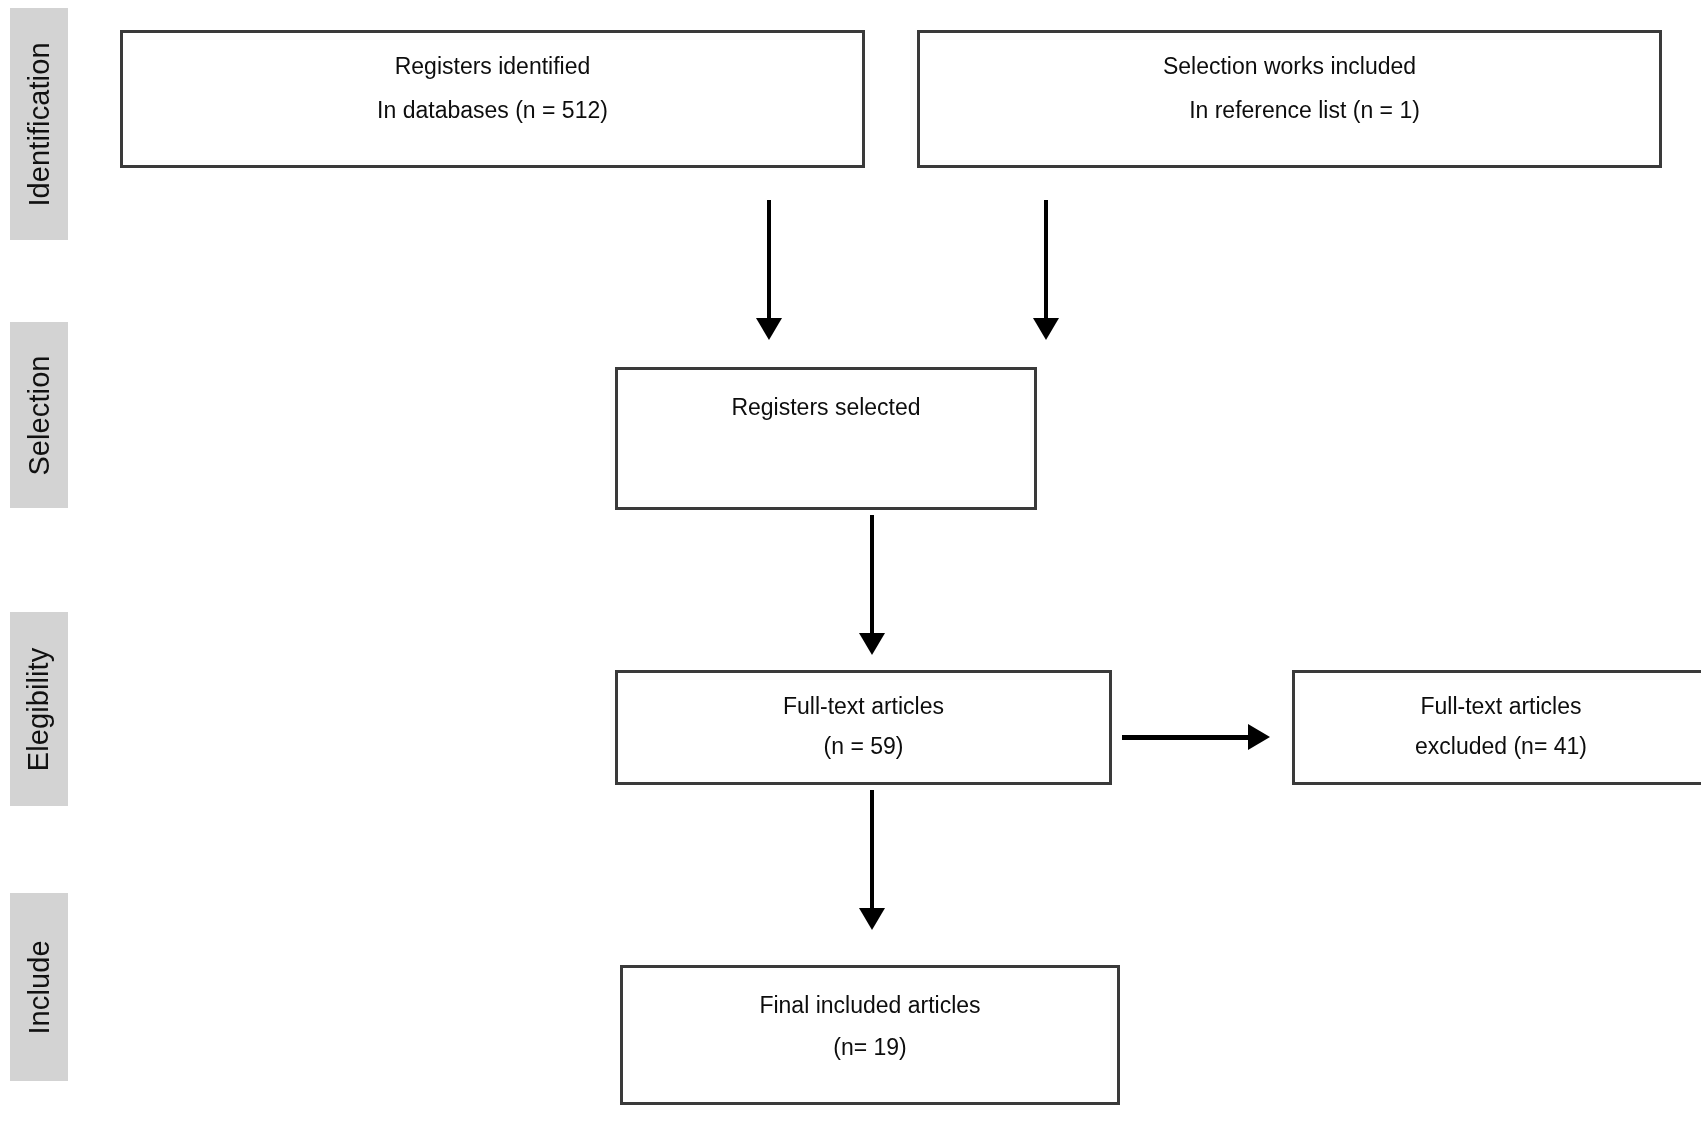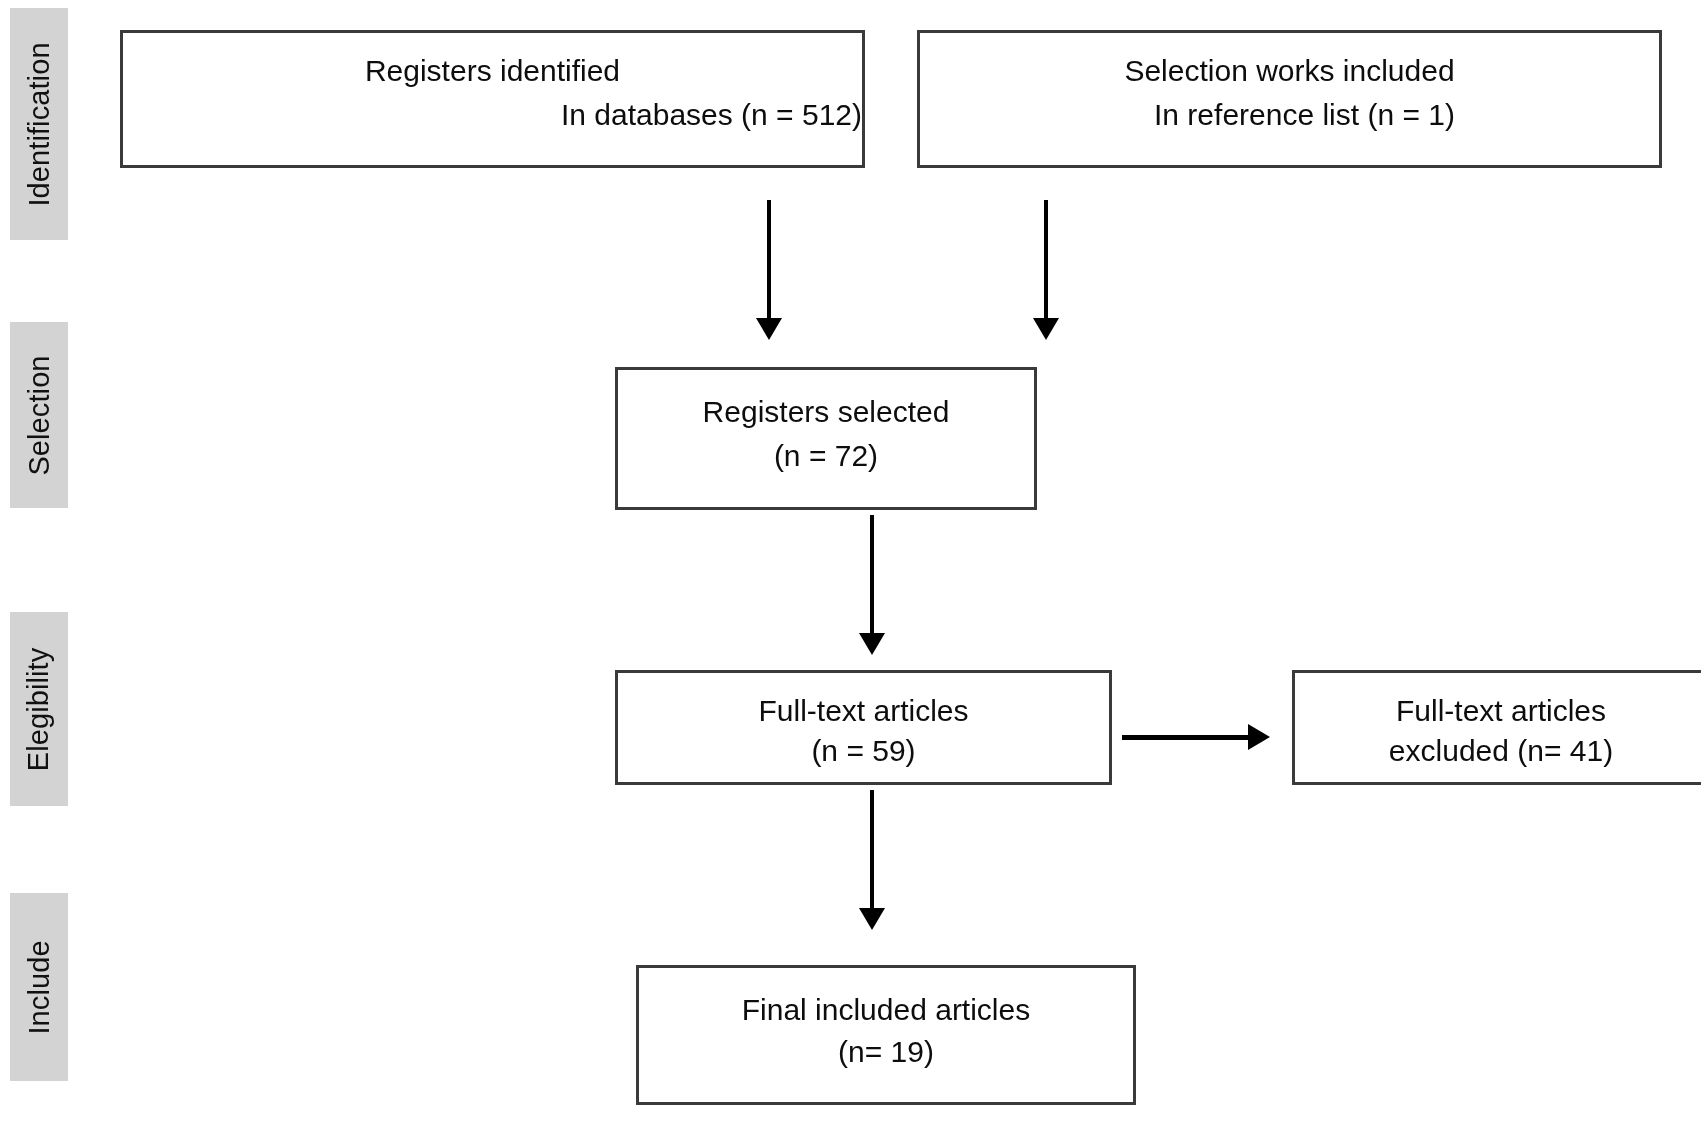--- a/index.html
+++ b/index.html
@@ -50,7 +50,7 @@
     left: 0;
     right: 0;
     text-align: center;
-    font-size: 30px;
+    font-size: 23px;
     line-height: 1.32;
     color: #0d0d0d;
     font-weight: 400;

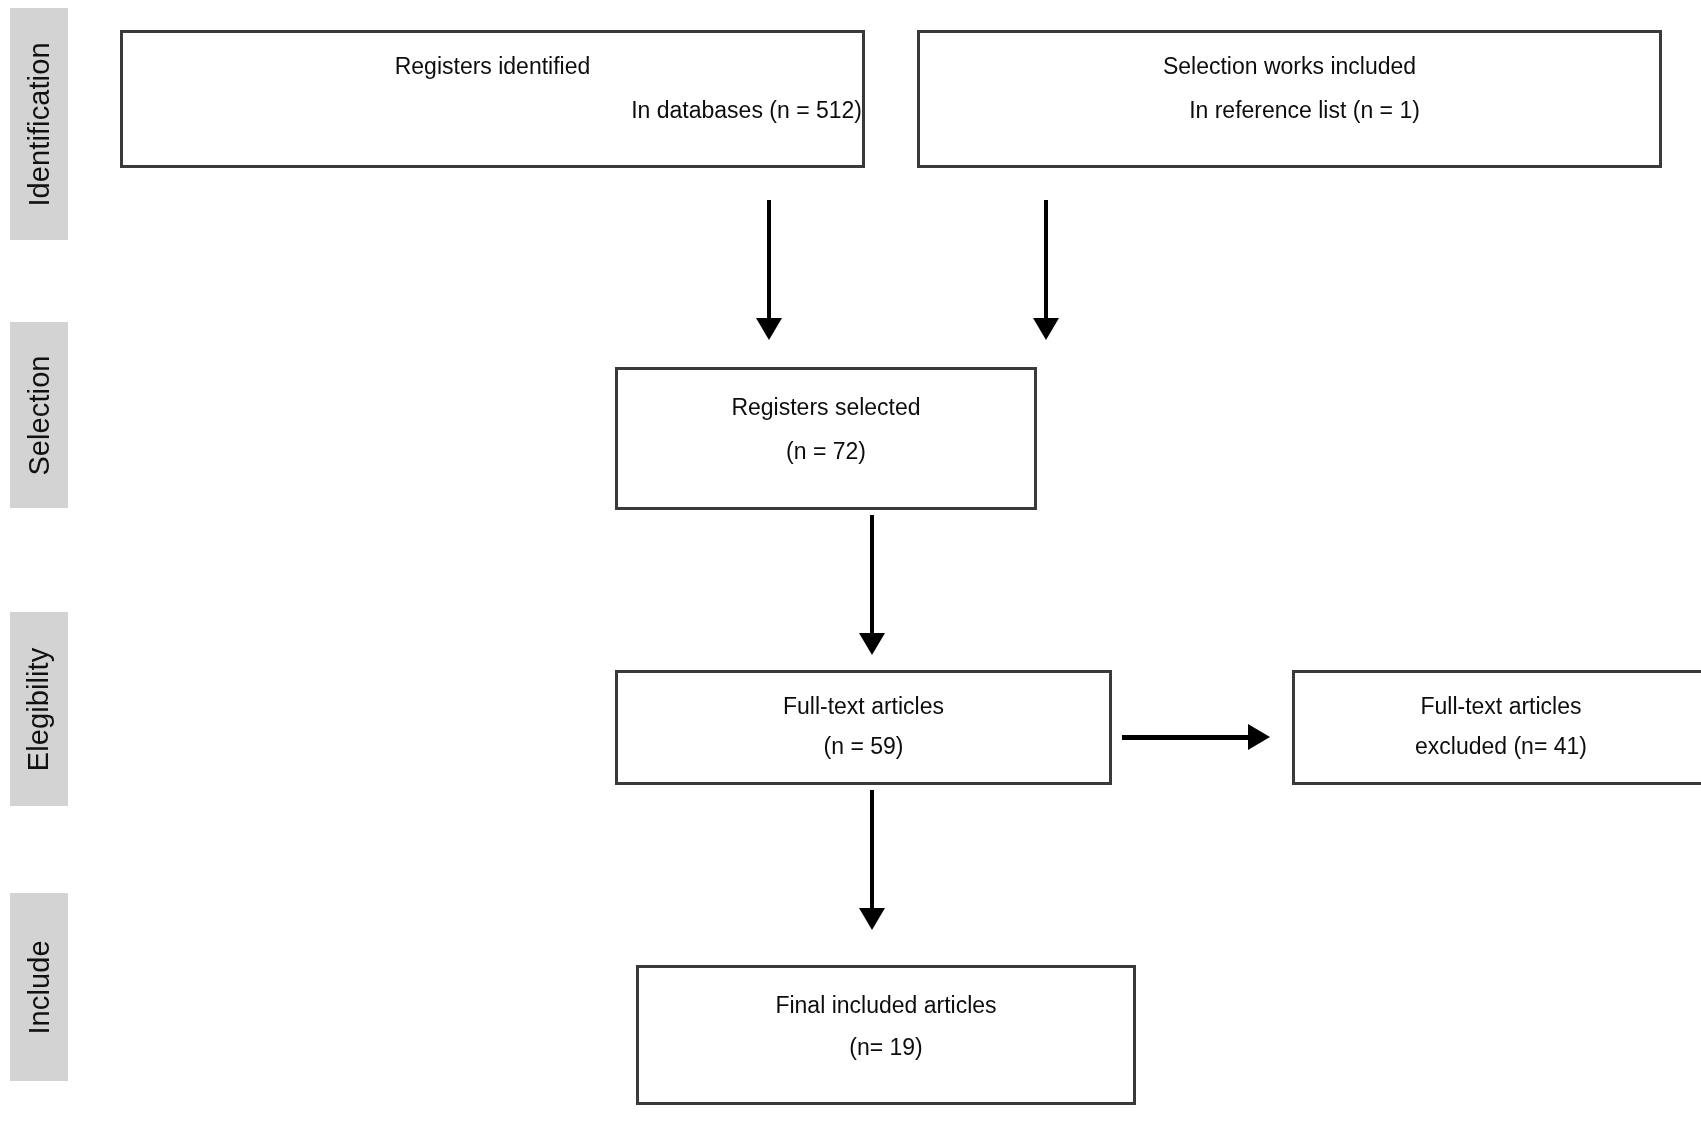--- a/index.html
+++ b/index.html
@@ -126,7 +126,7 @@
 
   <div class="flow-box" style="left:120px; top:30px; width:745px; height:138px;">
     <div class="flow-box-text box-top">Registers identified</div>
-    <div class="flow-box-text" style="top:62px;text-align:right;">In databases  (n = 512)</div>
+    <div class="flow-box-text" style="top:62px;">In databases  (n = 512)</div>
   </div>
 
   <div class="flow-box" style="left:917px; top:30px; width:745px; height:138px;">

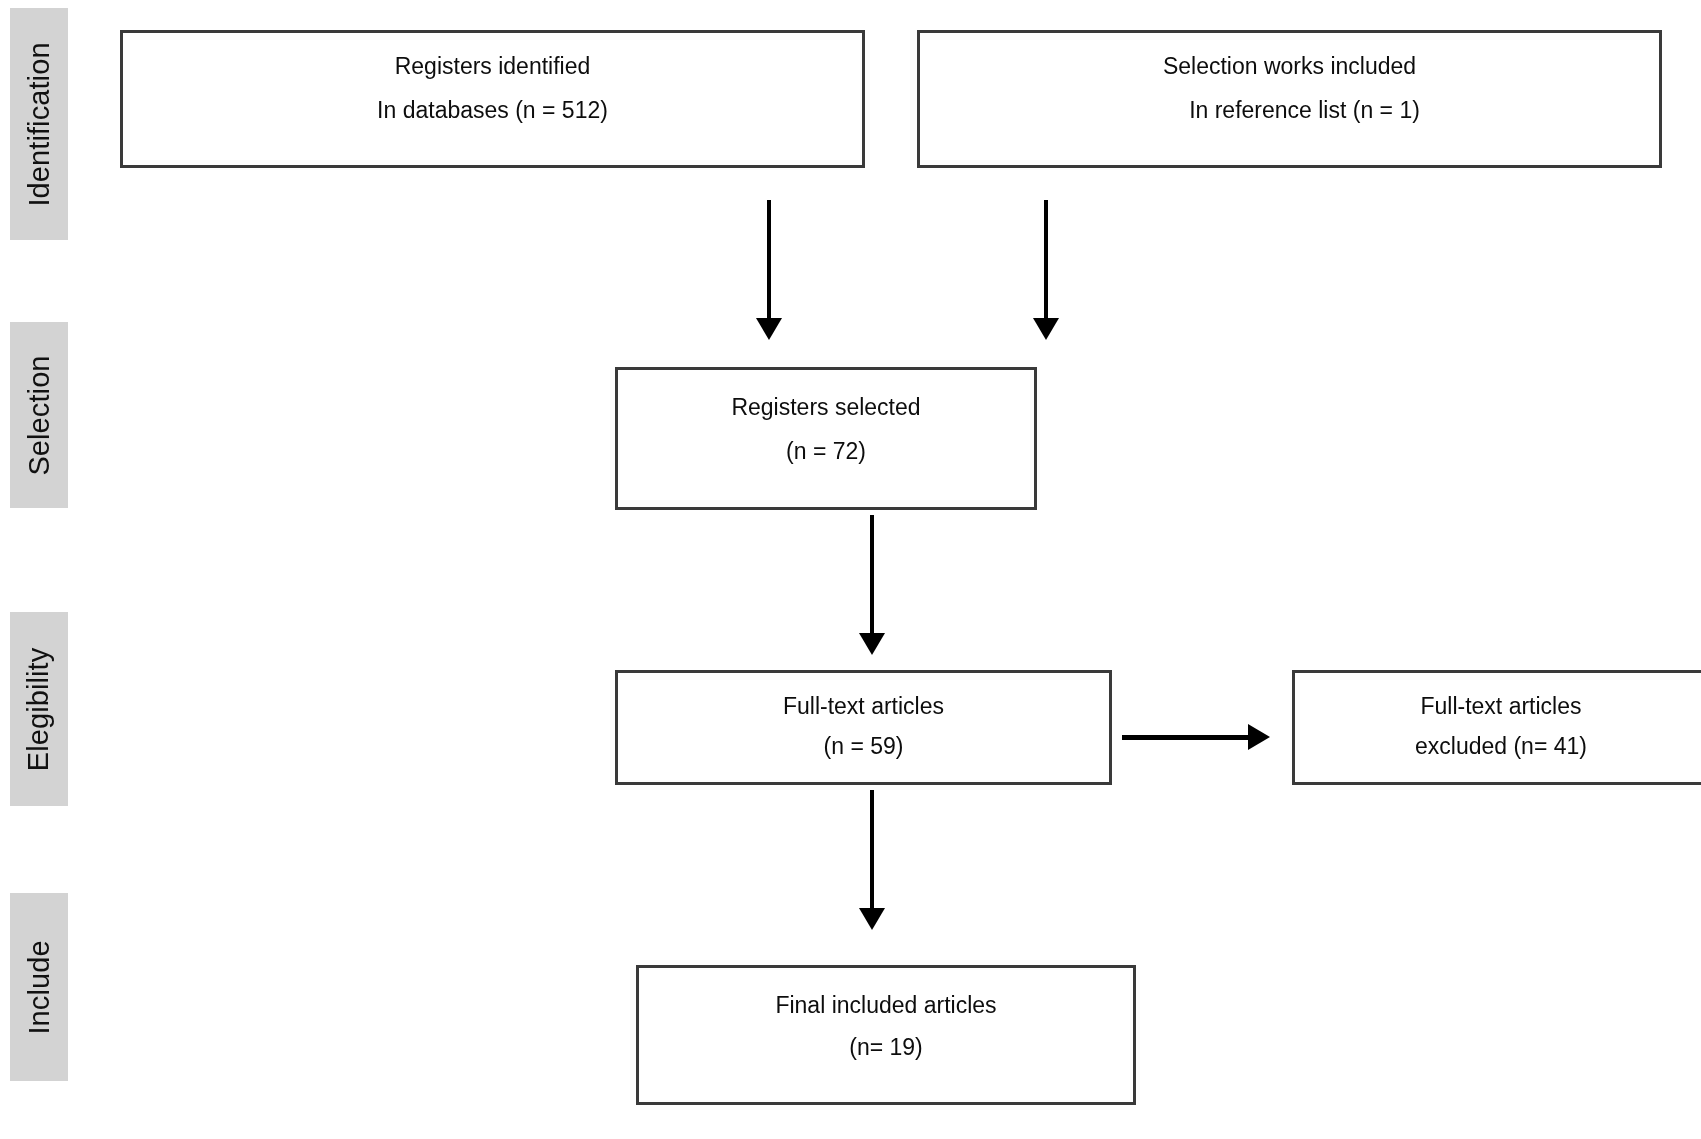--- a/index.html
+++ b/index.html
@@ -146,7 +146,6 @@
 
   <div class="flow-box" style="left:615px; top:367px; width:422px; height:143px;">
     <div class="flow-box-text" style="top:22px;">Registers selected</div>
-    <div class="flow-box-text" style="top:66px;">(n = 72)</div>
   </div>
 
   <div class="arrow-v" style="left:872px; top:515px; height:140px;">

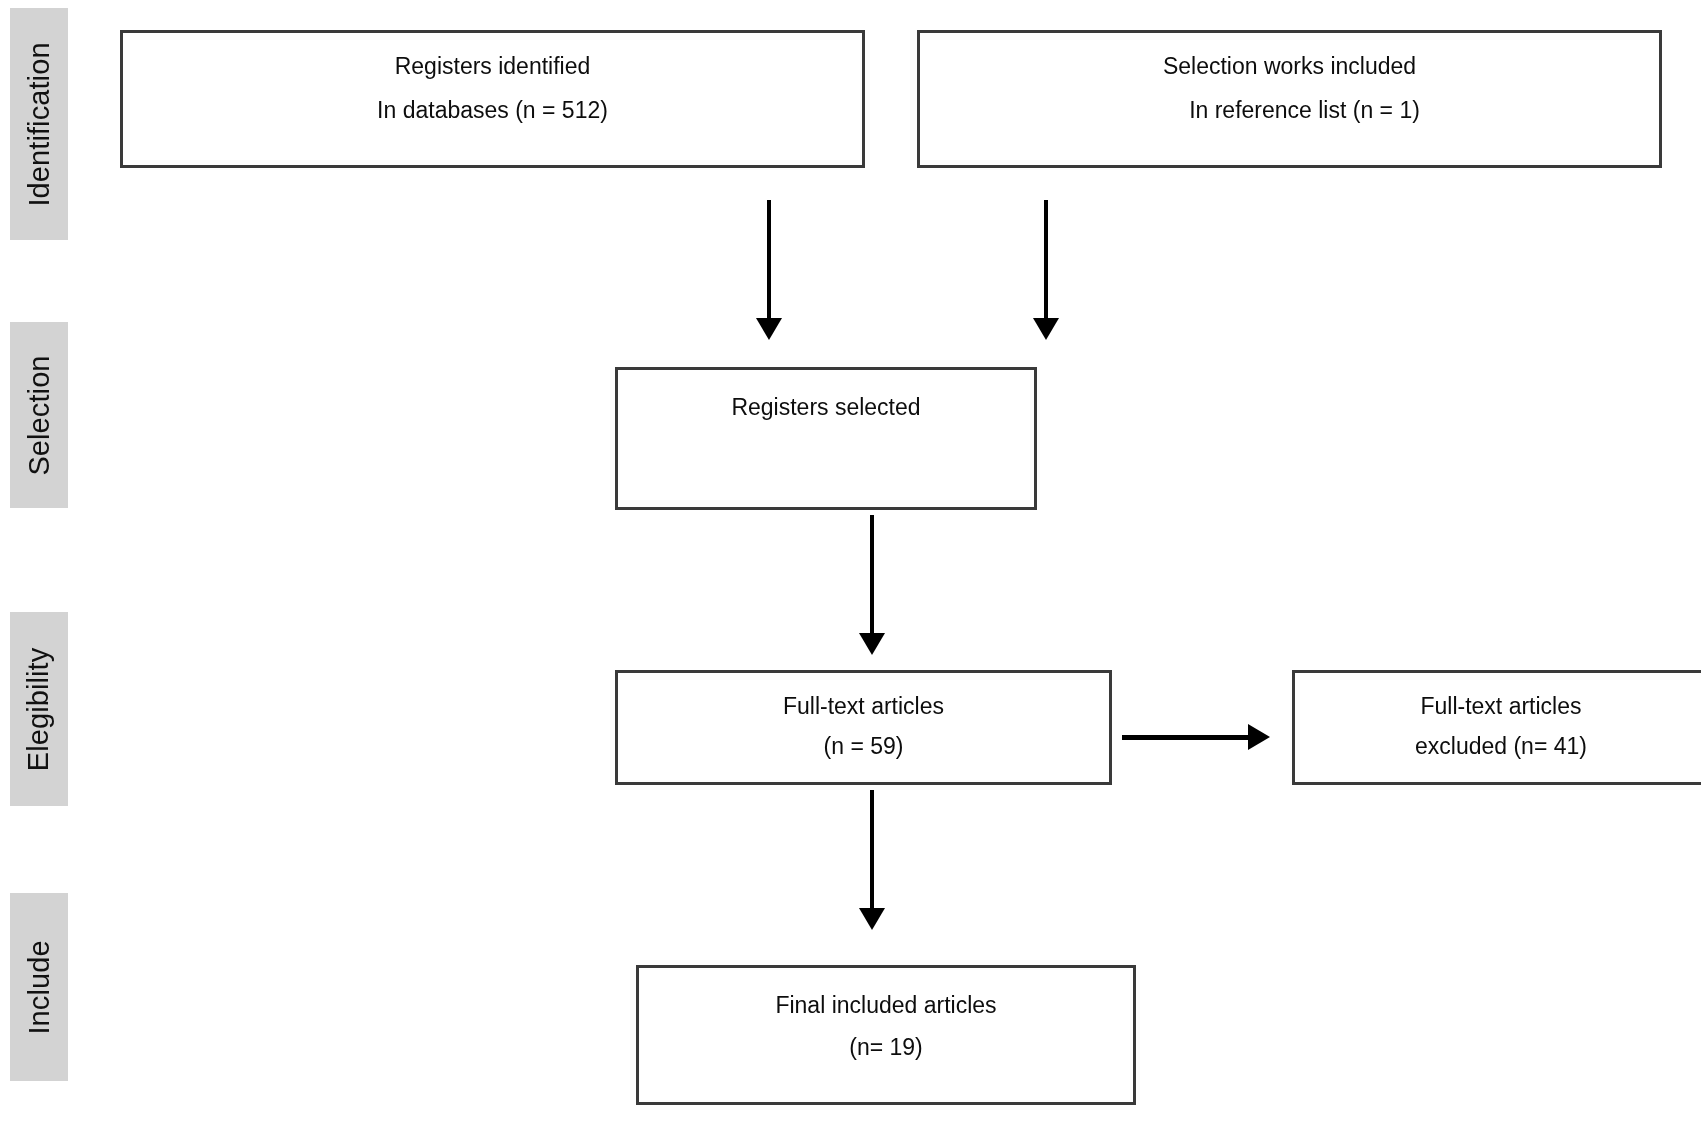--- a/index.html
+++ b/index.html
@@ -173,7 +173,7 @@
     <div class="head" style="top:118px;"></div>
   </div>
 
-  <div class="flow-box" style="left:620px; top:965px; width:500px; height:140px;margin-left:16px;">
+  <div class="flow-box" style="left:620px; top:965px; width:500px; height:140px;">
     <div class="flow-box-text" style="top:22px;">Final included articles</div>
     <div class="flow-box-text" style="top:64px;">(n= 19)</div>
   </div>

